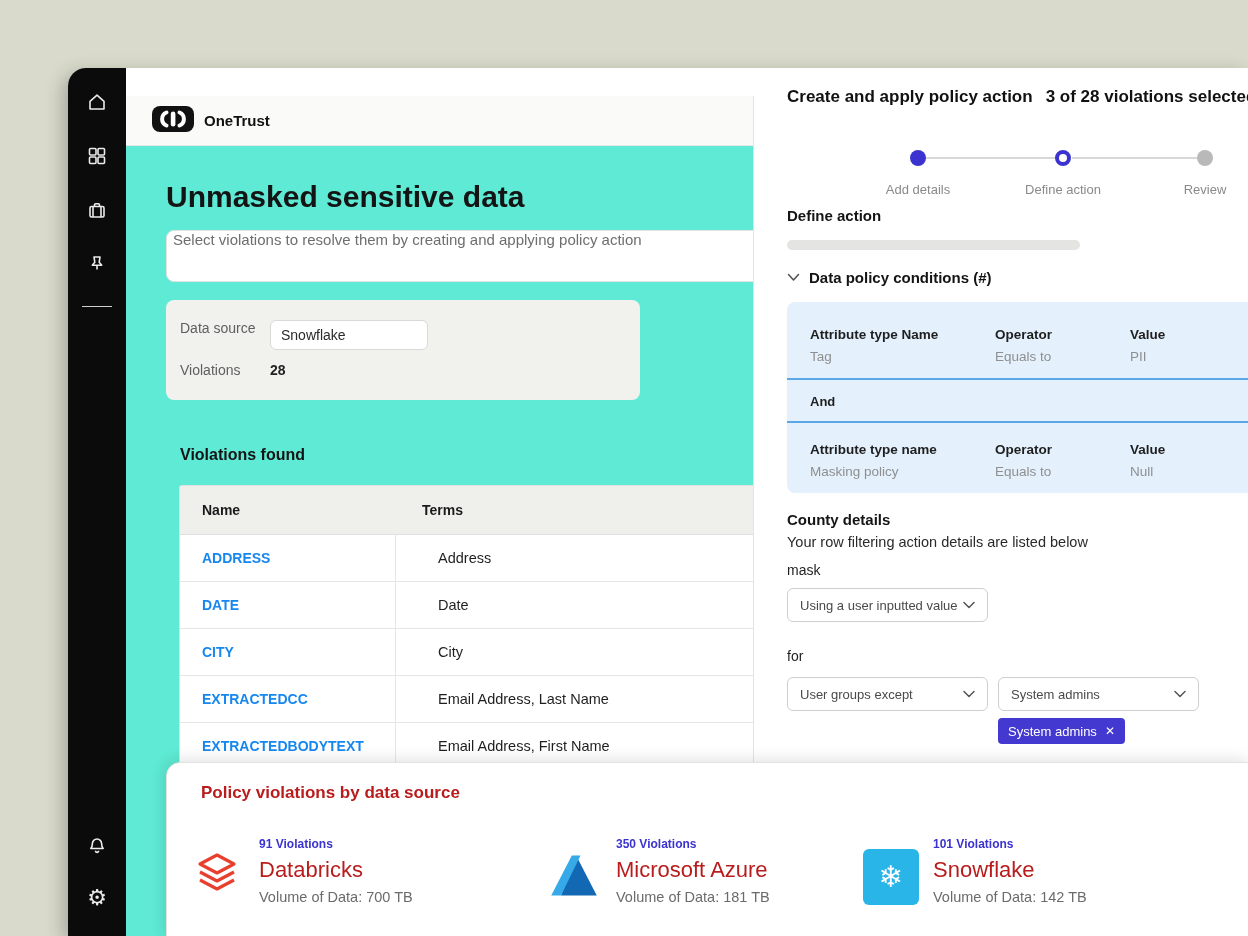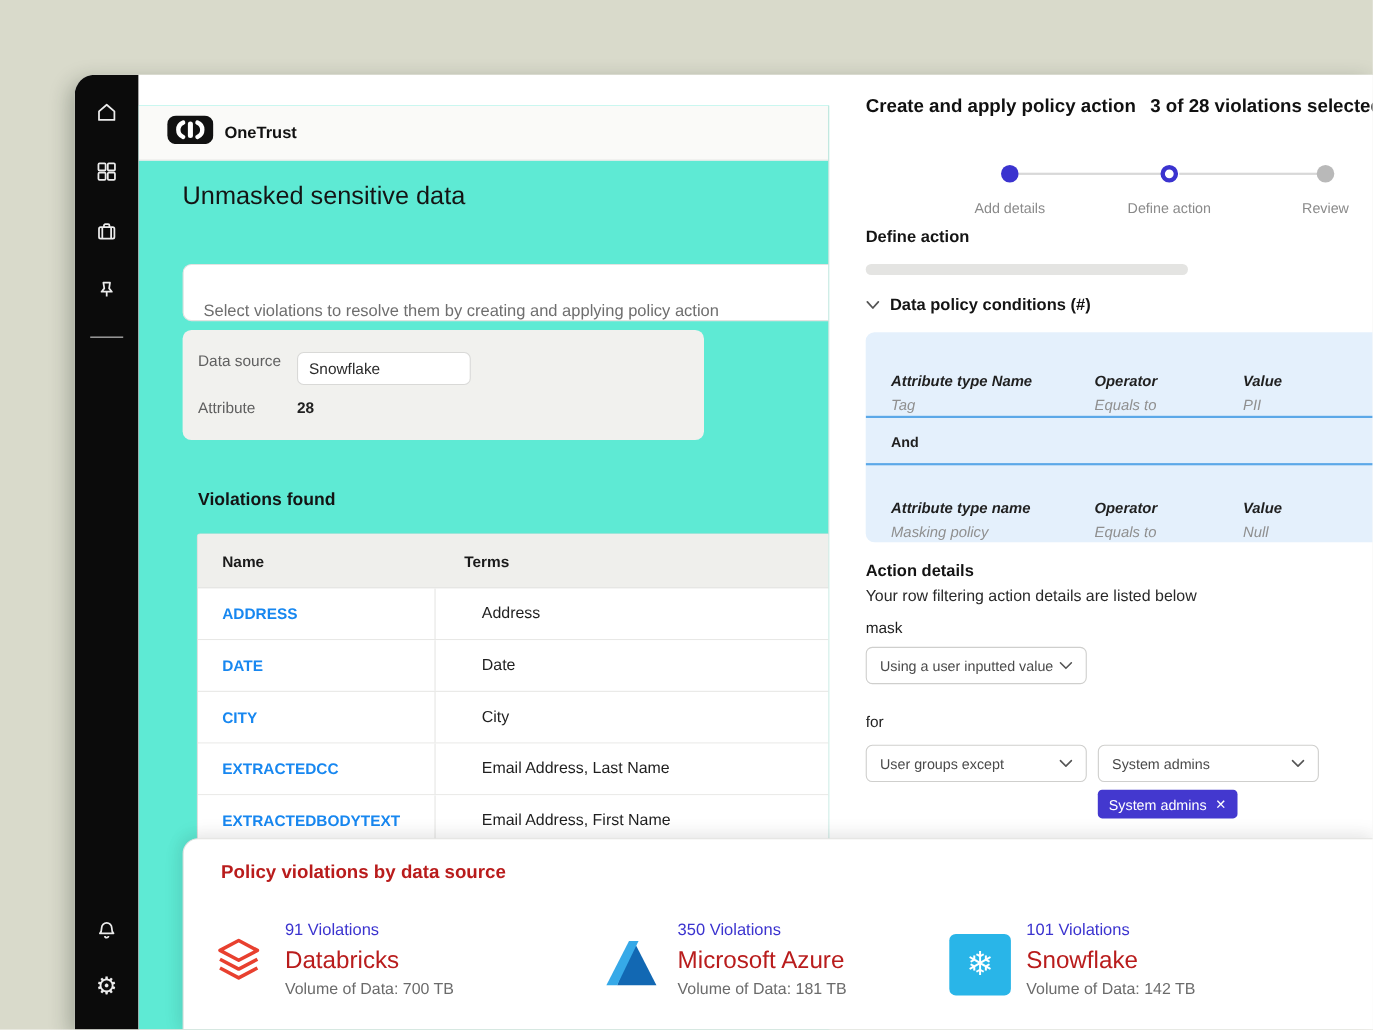--- a/index.html
+++ b/index.html
@@ -37,7 +37,7 @@
     display:flex;align-items:center;gap:10px;padding-left:26px;box-sizing:border-box;
   }
   .brand-text{font-size:15px;font-weight:bold;color:#111;}
-  .page-title{position:absolute;left:40px;top:68px;font-size:23px;font-weight:normal;color:#141414;white-space:nowrap;}
+  .page-title{position:absolute;left:40px;top:84px;font-size:30px;font-weight:bold;color:#141414;white-space:nowrap;}
   .banner{
     position:absolute;left:40px;top:144px;width:640px;height:52px;
     background:#fff;border:1px solid #e3e3e1;border-radius:8px;

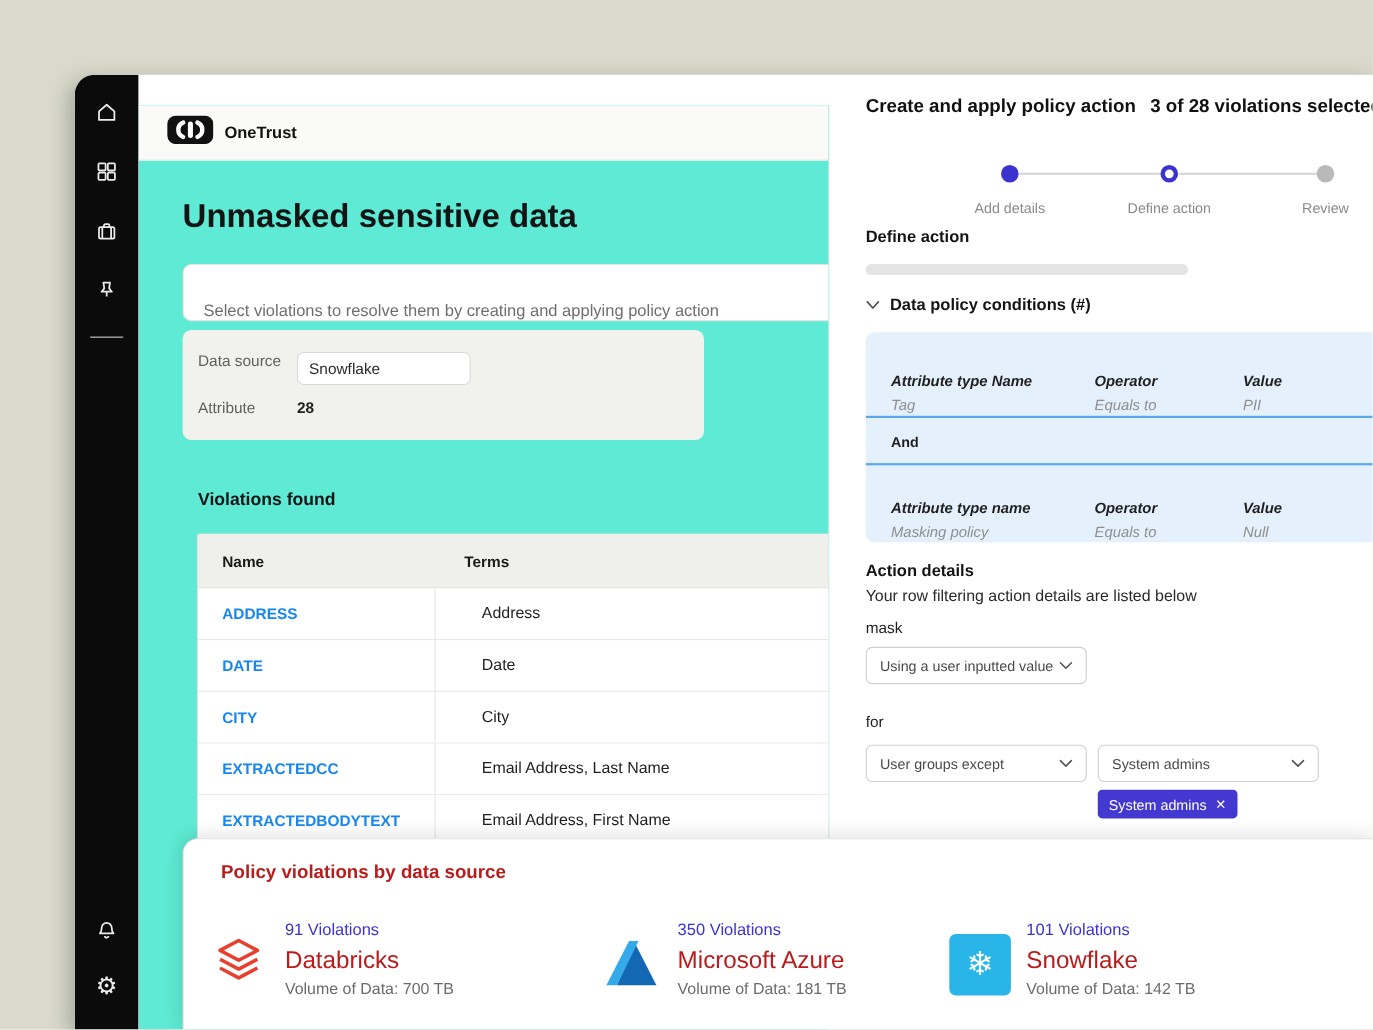--- a/index.html
+++ b/index.html
@@ -39,9 +39,9 @@
   .brand-text{font-size:15px;font-weight:bold;color:#111;}
   .page-title{position:absolute;left:40px;top:84px;font-size:30px;font-weight:bold;color:#141414;white-space:nowrap;}
   .banner{
-    position:absolute;left:40px;top:144px;width:640px;height:52px;
+    position:absolute;left:40px;top:134px;width:640px;height:52px;
     background:#fff;border:1px solid #e3e3e1;border-radius:8px;
-    display:flex;align-items:flex-end;padding-left:18px;box-sizing:border-box;
+    display:flex;align-items:flex-start;padding-left:6px;box-sizing:border-box;
   }
   .banner span{font-size:15px;color:#6e6e6e;white-space:nowrap;}
   .summary-box{

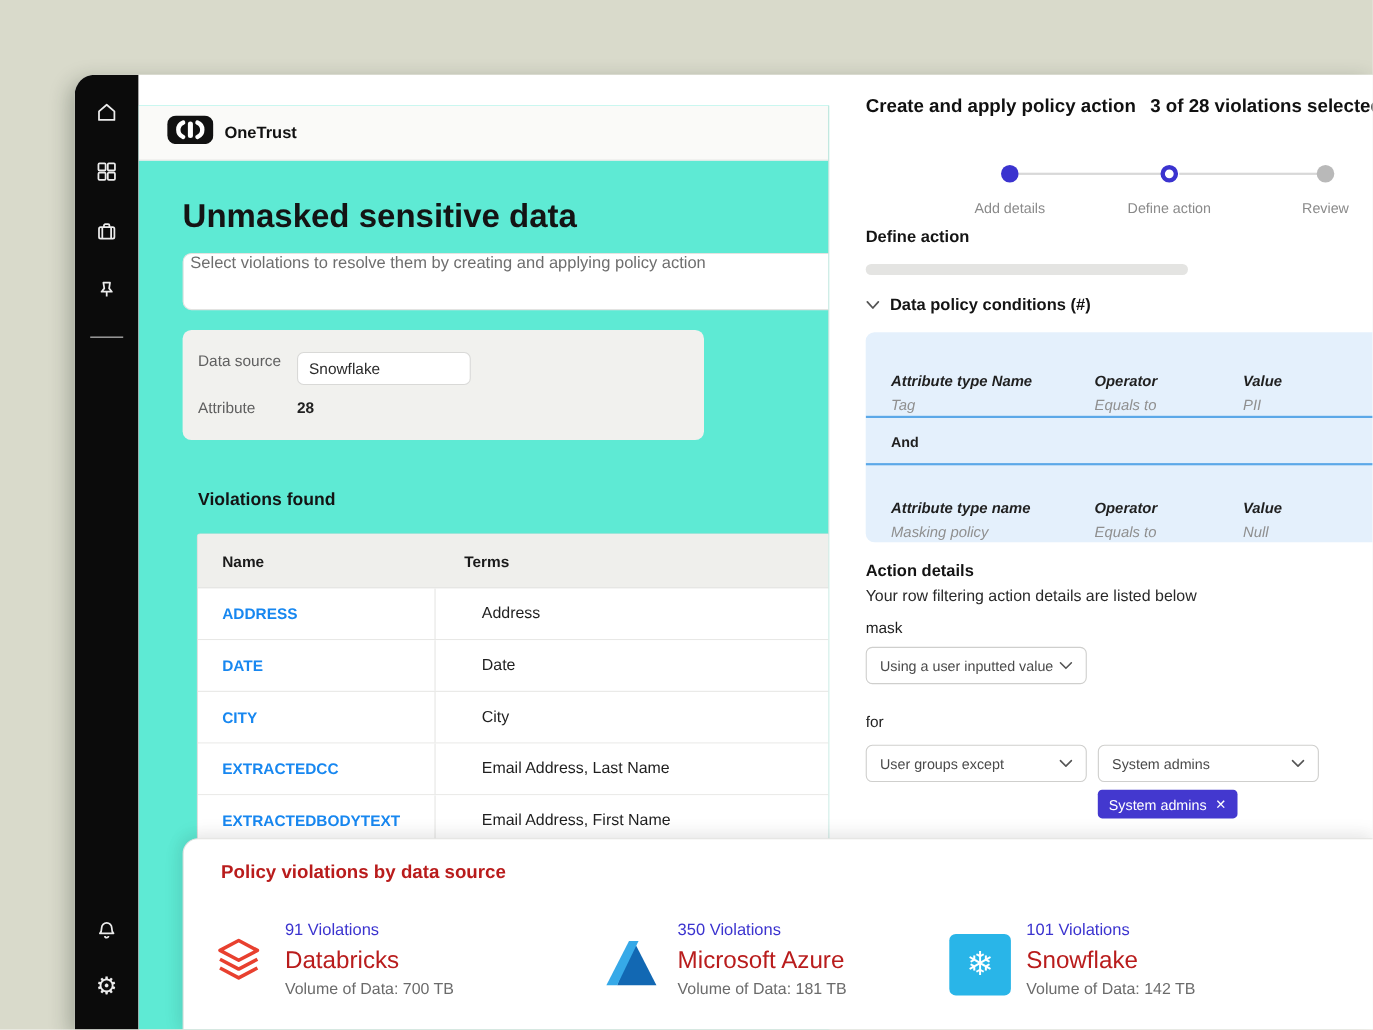--- a/index.html
+++ b/index.html
@@ -87,7 +87,7 @@
     background:#e4f0fc;border-radius:8px;box-sizing:border-box;overflow:hidden;
   }
   .cond-row{position:absolute;left:0;right:0;}
-  .cond-col{position:absolute;top:12px;font-style:italic;}
+  .cond-col{position:absolute;top:0;}
   .cond-label{font-size:13.5px;font-weight:bold;color:#1f1f1f;margin-bottom:7px;}
   .cond-value{font-size:13.5px;color:#8f8f8f;}
   .cond-divider{position:absolute;left:0;right:0;height:2px;background:#5ba8e8;}

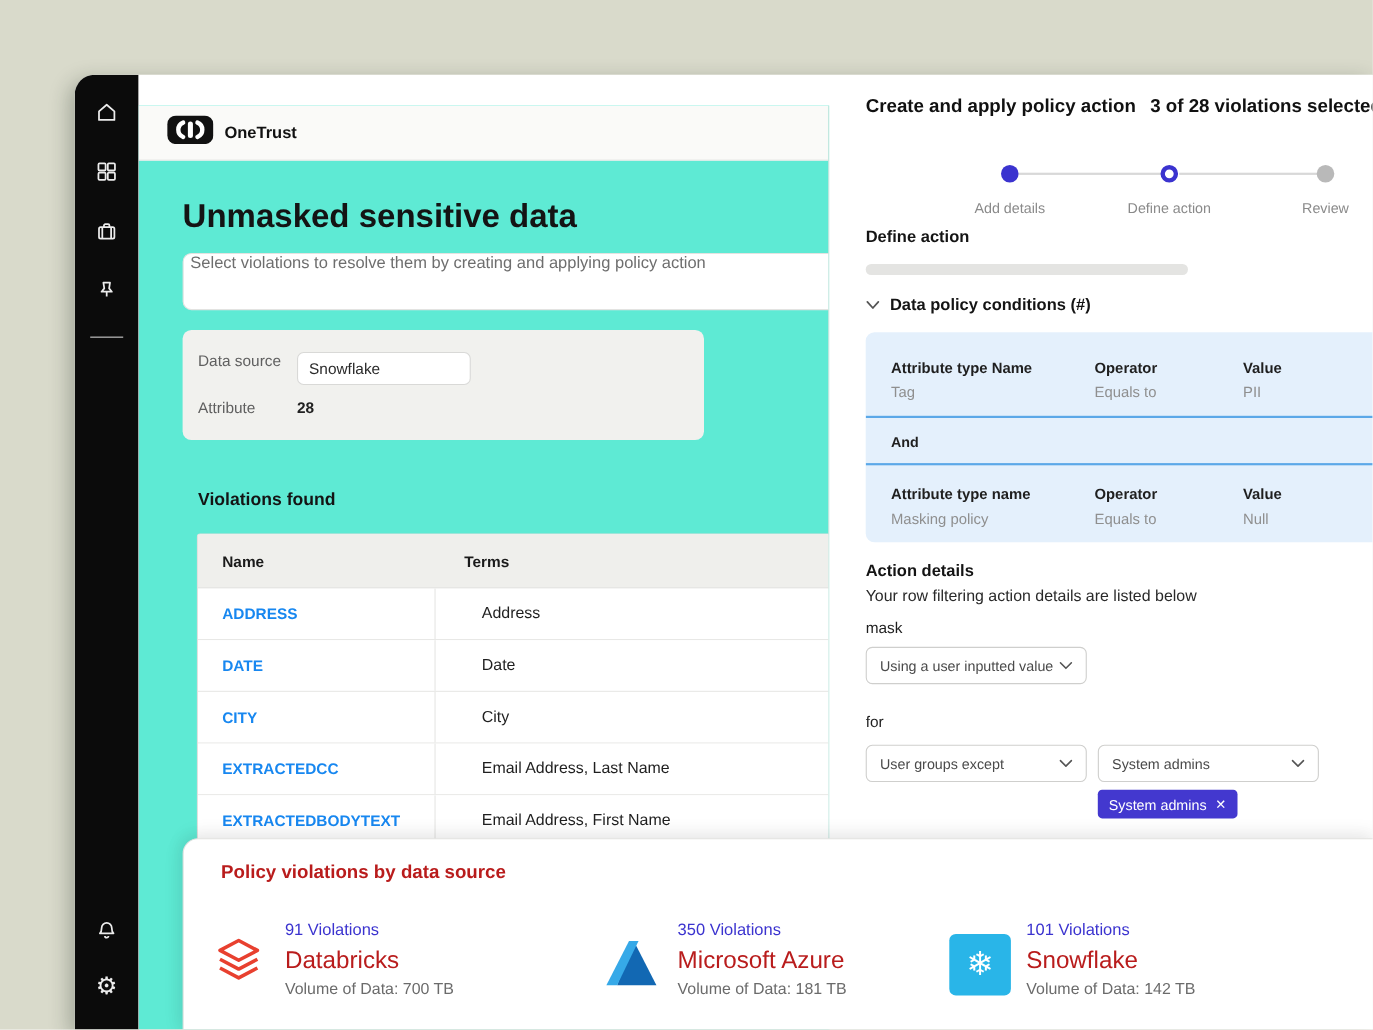--- a/index.html
+++ b/index.html
@@ -200,7 +200,7 @@
           <input class="summary-input" readonly="" value="Snowflake" style="">
         </div>
         <div class="summary-row">
-          <span class="summary-label">Attribute</span>
+          <span class="summary-label">Violations</span>
           <span class="summary-value">28</span>
         </div>
       </div>

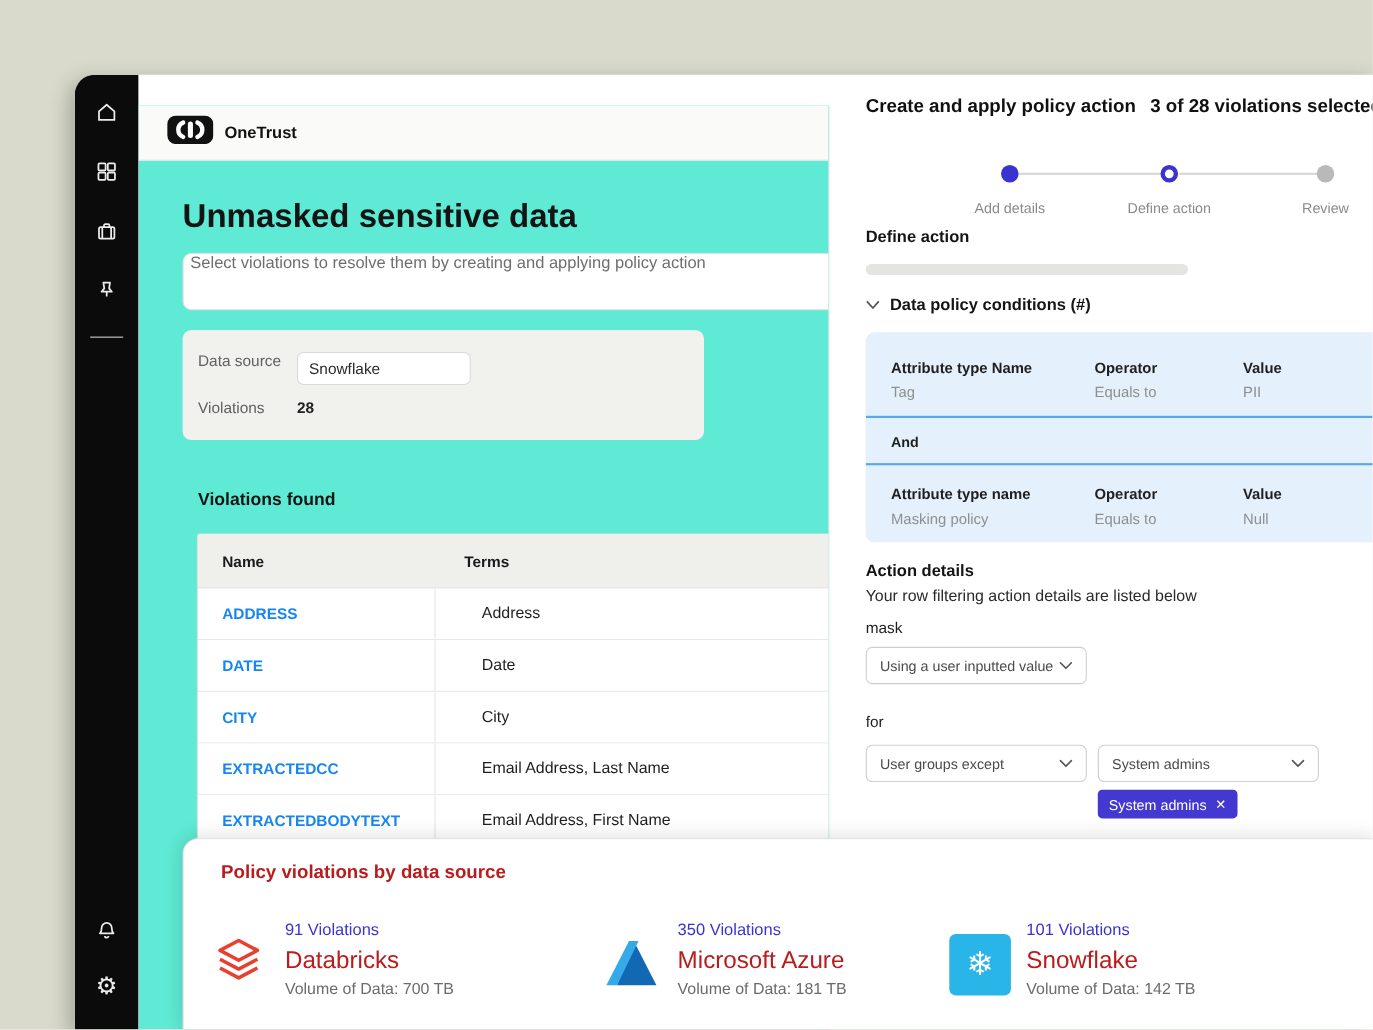--- a/index.html
+++ b/index.html
@@ -302,7 +302,7 @@
         </div>
       </div>
 
-      <div class="ad-heading">Action details</div>
+      <div class="ad-heading">County details</div>
       <div class="ad-sub">Your row filtering action details are listed below</div>
 
       <div class="field-label" style="top:494px;">mask</div>

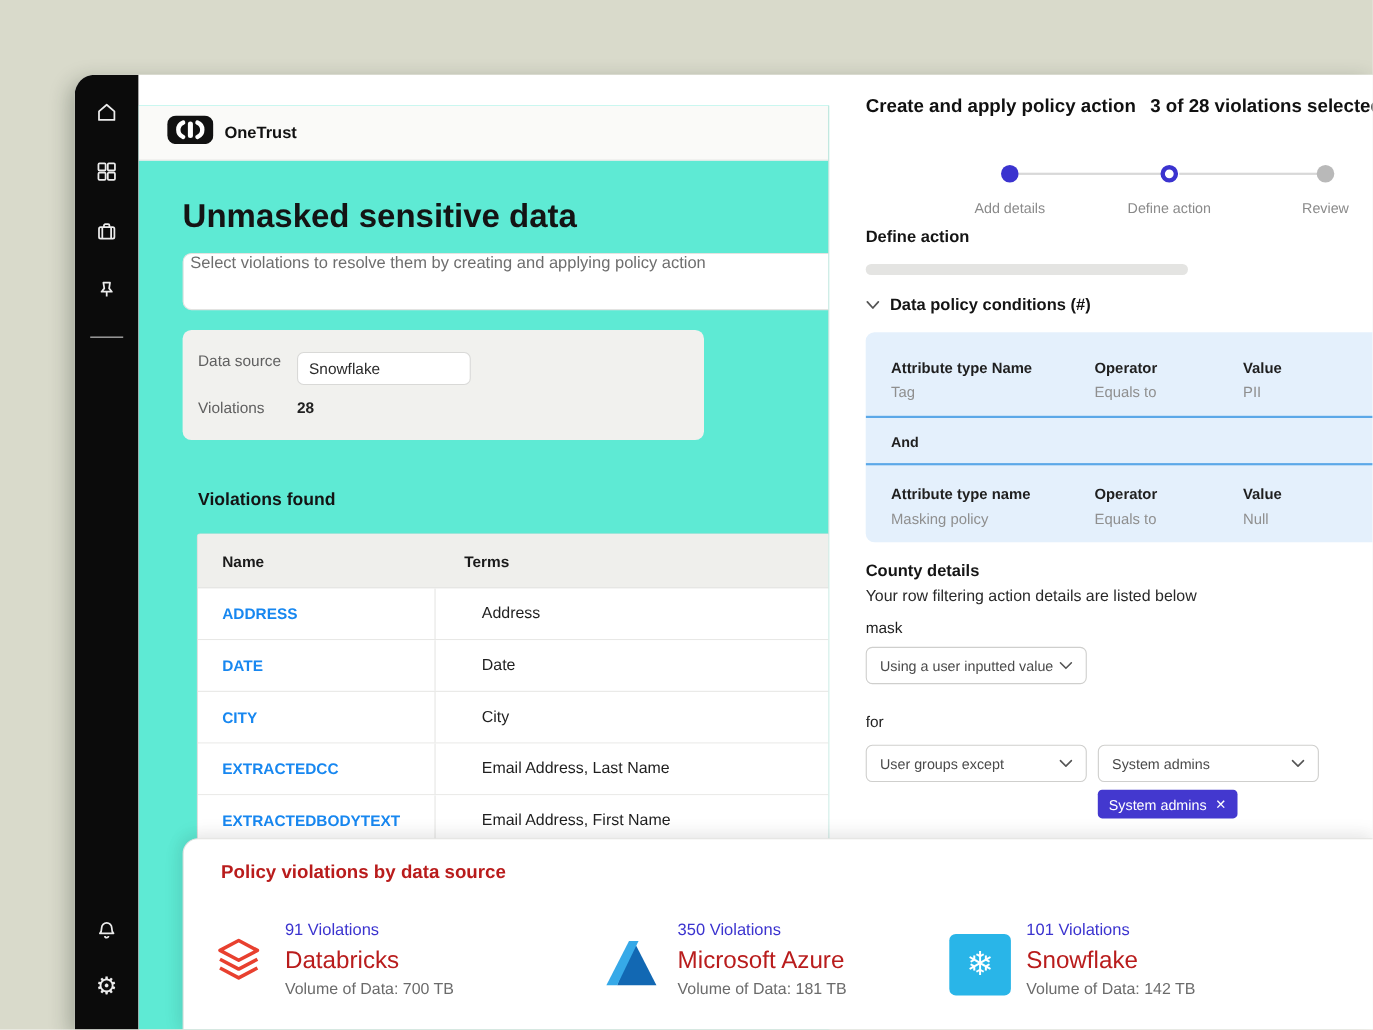--- a/index.html
+++ b/index.html
@@ -124,7 +124,7 @@
   .source-icon{flex:0 0 56px;display:flex;justify-content:center;margin-top:12px;}
   .snowflake-tile{width:56px;height:56px;background:#29b5e8;border-radius:6px;display:flex;align-items:center;justify-content:center;}
   .snowflake-glyph{color:#fff;font-size:30px;line-height:1;font-family:"DejaVu Sans",sans-serif;}
-  .src-violations{font-size:15px;font-weight:normal;color:#3b33cf;cursor:pointer;}
+  .src-violations{font-size:12px;font-weight:bold;color:#3b33cf;cursor:pointer;}
   .src-name{font-size:22px;color:#b91c1c;margin-top:6px;}
   .src-volume{font-size:14.5px;color:#6b6b6b;margin-top:6px;}
 </style>

